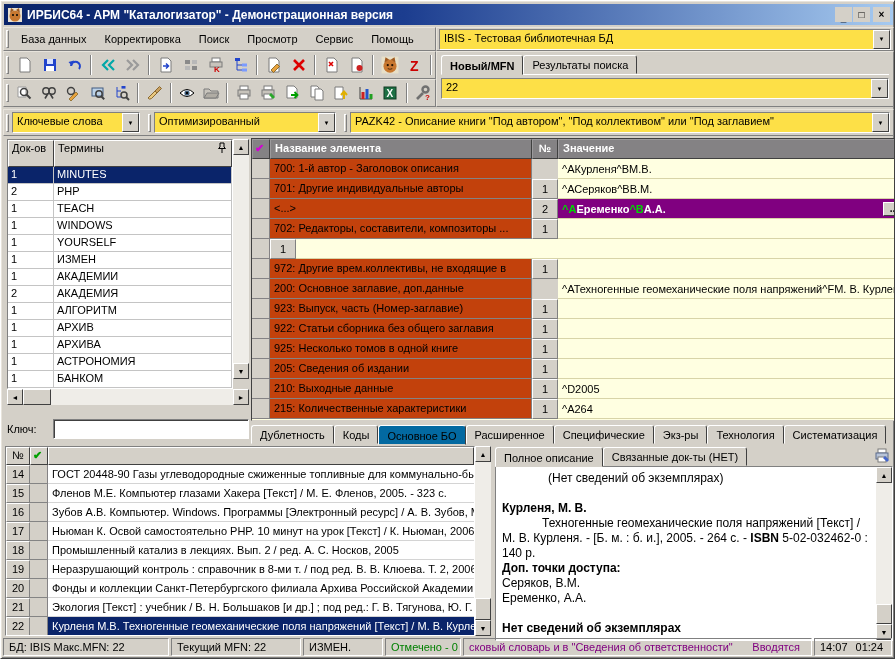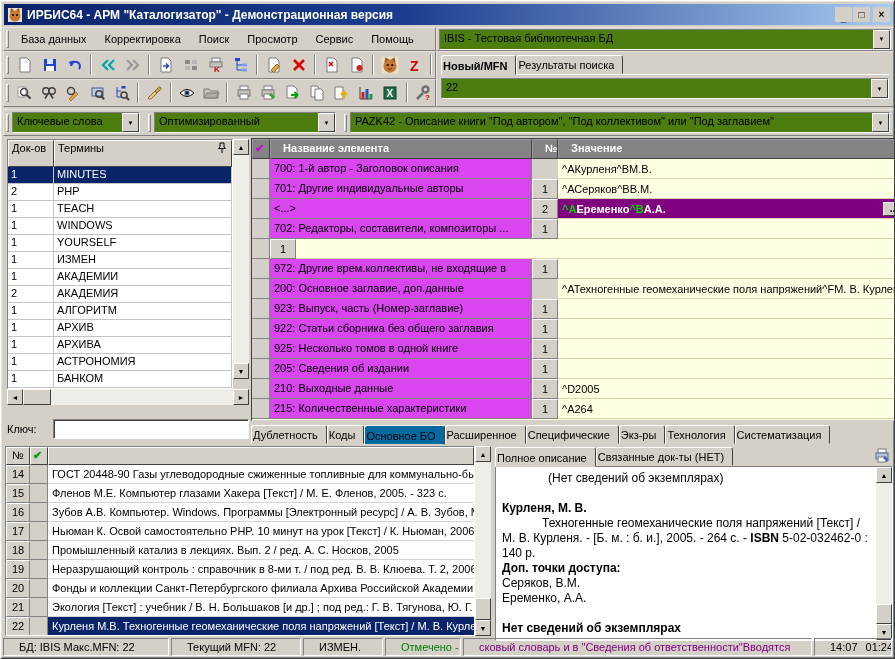--- a/index.html
+++ b/index.html
@@ -28,7 +28,7 @@
   
   .combo{display:flex;align-items:stretch;background:#fff;height:21px;
     border:1px solid;border-color:#808080 #fff #fff #808080;box-shadow:inset 1px 1px 0 #404040}
-  .combo .txt{flex:1;padding:2px 12px 0 4px;white-space:nowrap;overflow:hidden;background:#4d7c0f}
+  .combo .txt{flex:1;padding:2px 12px 0 4px;white-space:nowrap;overflow:hidden;background:#fde047}
   .combo .cbtn{width:17px;background:#d4d0c8;border:1px solid;border-color:#fff #404040 #404040 #fff;
     display:flex;align-items:center;justify-content:center;font-size:6px;color:#000}
   

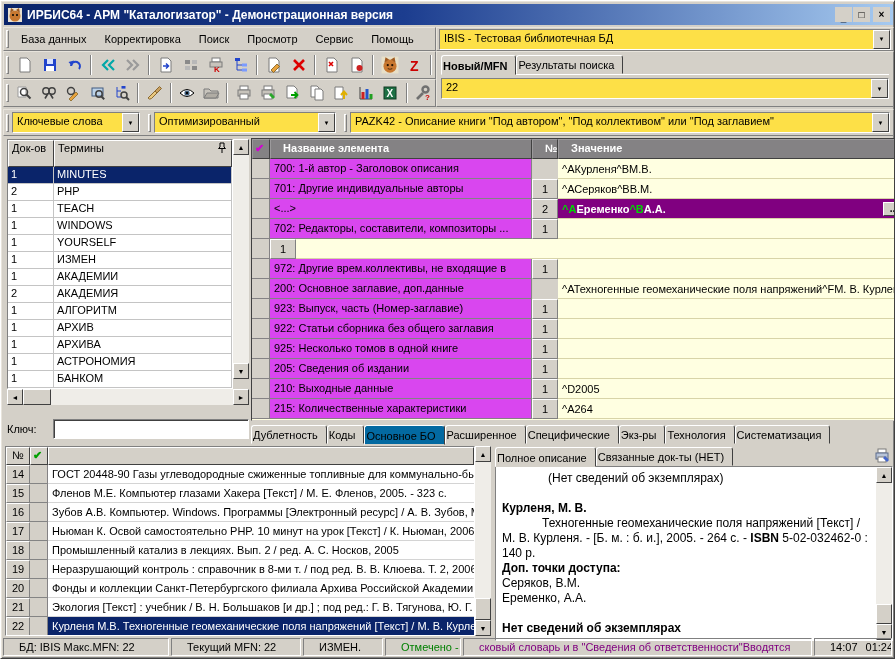--- a/index.html
+++ b/index.html
@@ -33,7 +33,7 @@
     display:flex;align-items:center;justify-content:center;font-size:6px;color:#000}
   
   .tabs{display:flex;align-items:flex-end}
-  .tab{padding:3px 8px 2px 1px;background:#d4d0c8;border:1px solid;border-color:#fff #404040 #d4d0c8 #fff;
+  .tab{padding:3px 8px 2px 8px;background:#d4d0c8;border:1px solid;border-color:#fff #404040 #d4d0c8 #fff;
     border-radius:3px 3px 0 0;white-space:nowrap;position:relative}
   .tab.active{padding-top:4px;margin-bottom:-1px;z-index:2;border-bottom:1px solid #d4d0c8}
   

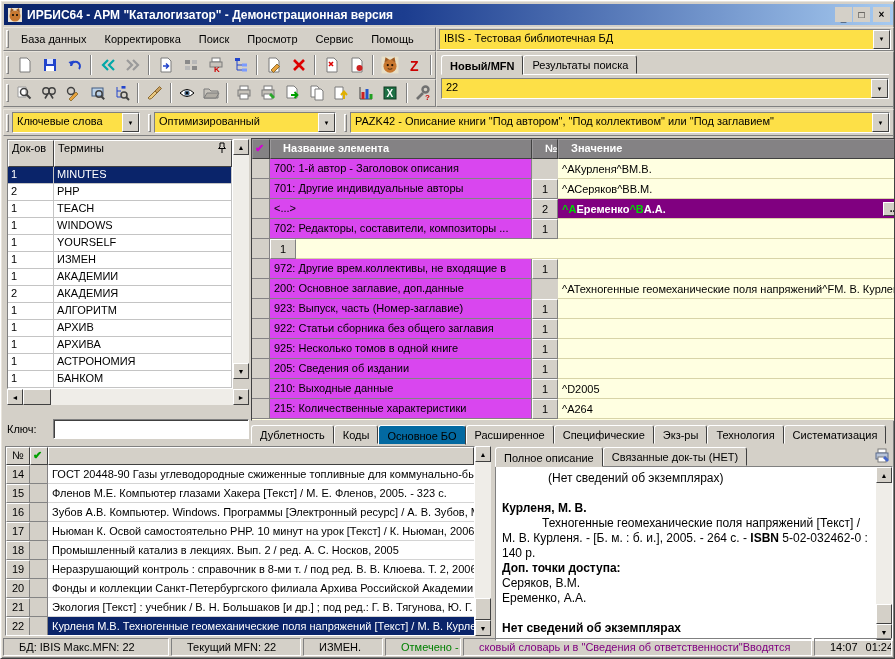--- a/index.html
+++ b/index.html
@@ -45,7 +45,7 @@
   .drow.selected{background:#0a246a;color:#fff}
   
   .fhead{display:flex;height:20px;background:#848284;color:#fff;font-weight:bold}
-  .fhead>div{border:1px solid;border-color:#9c9a9c #404040 #404040 #9c9a9c;padding:2px 12px;white-space:nowrap;overflow:hidden}
+  .fhead>div{border:1px solid;border-color:#9c9a9c #404040 #404040 #9c9a9c;padding:2px 4px;white-space:nowrap;overflow:hidden}
   .frow{display:flex;height:20px}
   .frow>div{white-space:nowrap;overflow:hidden}
   .fc-mark{width:18px;background:#d4d0c8;border-right:1px solid #848284;border-bottom:1px solid #848284}

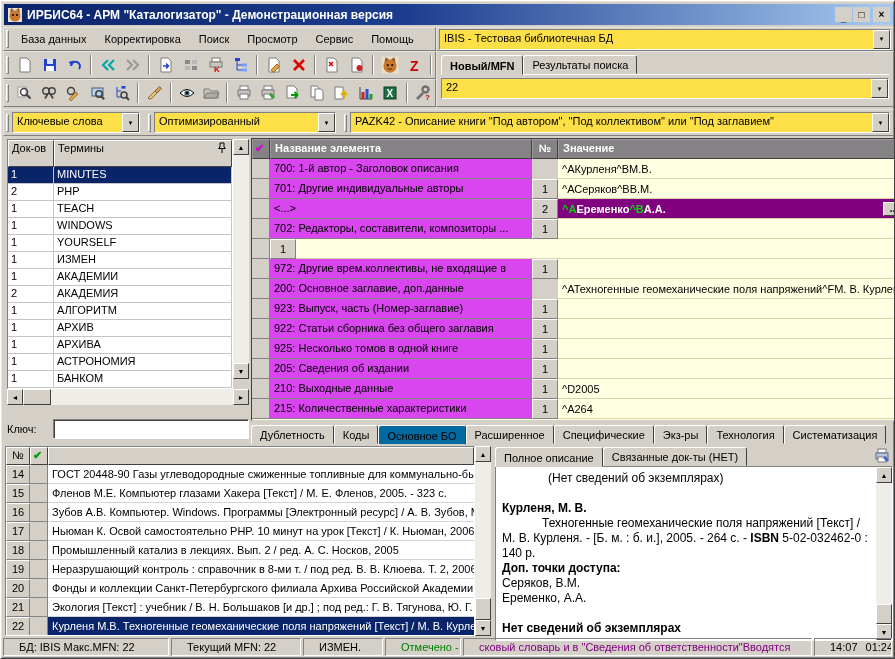--- a/index.html
+++ b/index.html
@@ -49,7 +49,7 @@
   .frow{display:flex;height:20px}
   .frow>div{white-space:nowrap;overflow:hidden}
   .fc-mark{width:18px;background:#d4d0c8;border-right:1px solid #848284;border-bottom:1px solid #848284}
-  .fc-name{width:262px;background:#d946ef;border-right:1px solid #848284;border-bottom:1px solid #848284;padding:3px 4px}
+  .fc-name{width:262px;background:#c2410c;border-right:1px solid #848284;border-bottom:1px solid #848284;padding:3px 4px}
   .fc-num{width:26px;background:#d4d0c8;border:1px solid;border-color:#fff #808080 #808080 #fff;text-align:center;padding-top:3px}
   .fc-val{flex:1;background:#ffffe1;border-bottom:1px solid #d8d4a8;padding:3px 4px;display:flex;align-items:center}
   .frow.selected .fc-val{background:#800080;color:#fff;font-weight:bold}

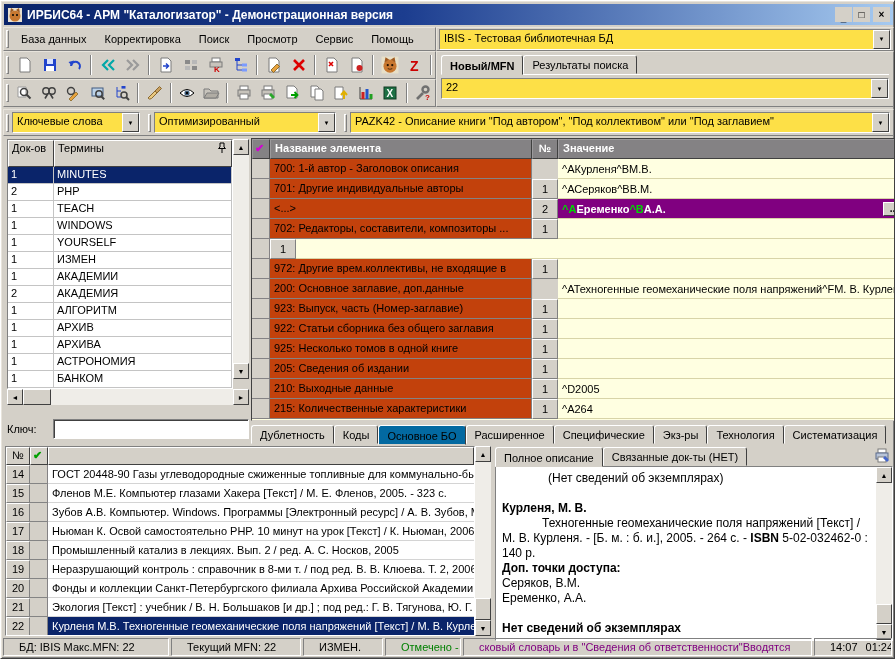--- a/index.html
+++ b/index.html
@@ -72,7 +72,7 @@
   .hscroll{height:16px;display:flex}
   
   #statusbar{position:absolute;left:2px;right:2px;bottom:2px;height:20px;display:flex;gap:2px;padding-top:2px}
-  .sp{border:1px solid;border-color:#808080 #fff #fff #808080;padding:2px 15px;white-space:nowrap;overflow:hidden}
+  .sp{border:1px solid;border-color:#808080 #fff #fff #808080;padding:2px 5px;white-space:nowrap;overflow:hidden}
   .green{color:#008000}
   .purple{color:#800080}
   .bold{font-weight:bold}

